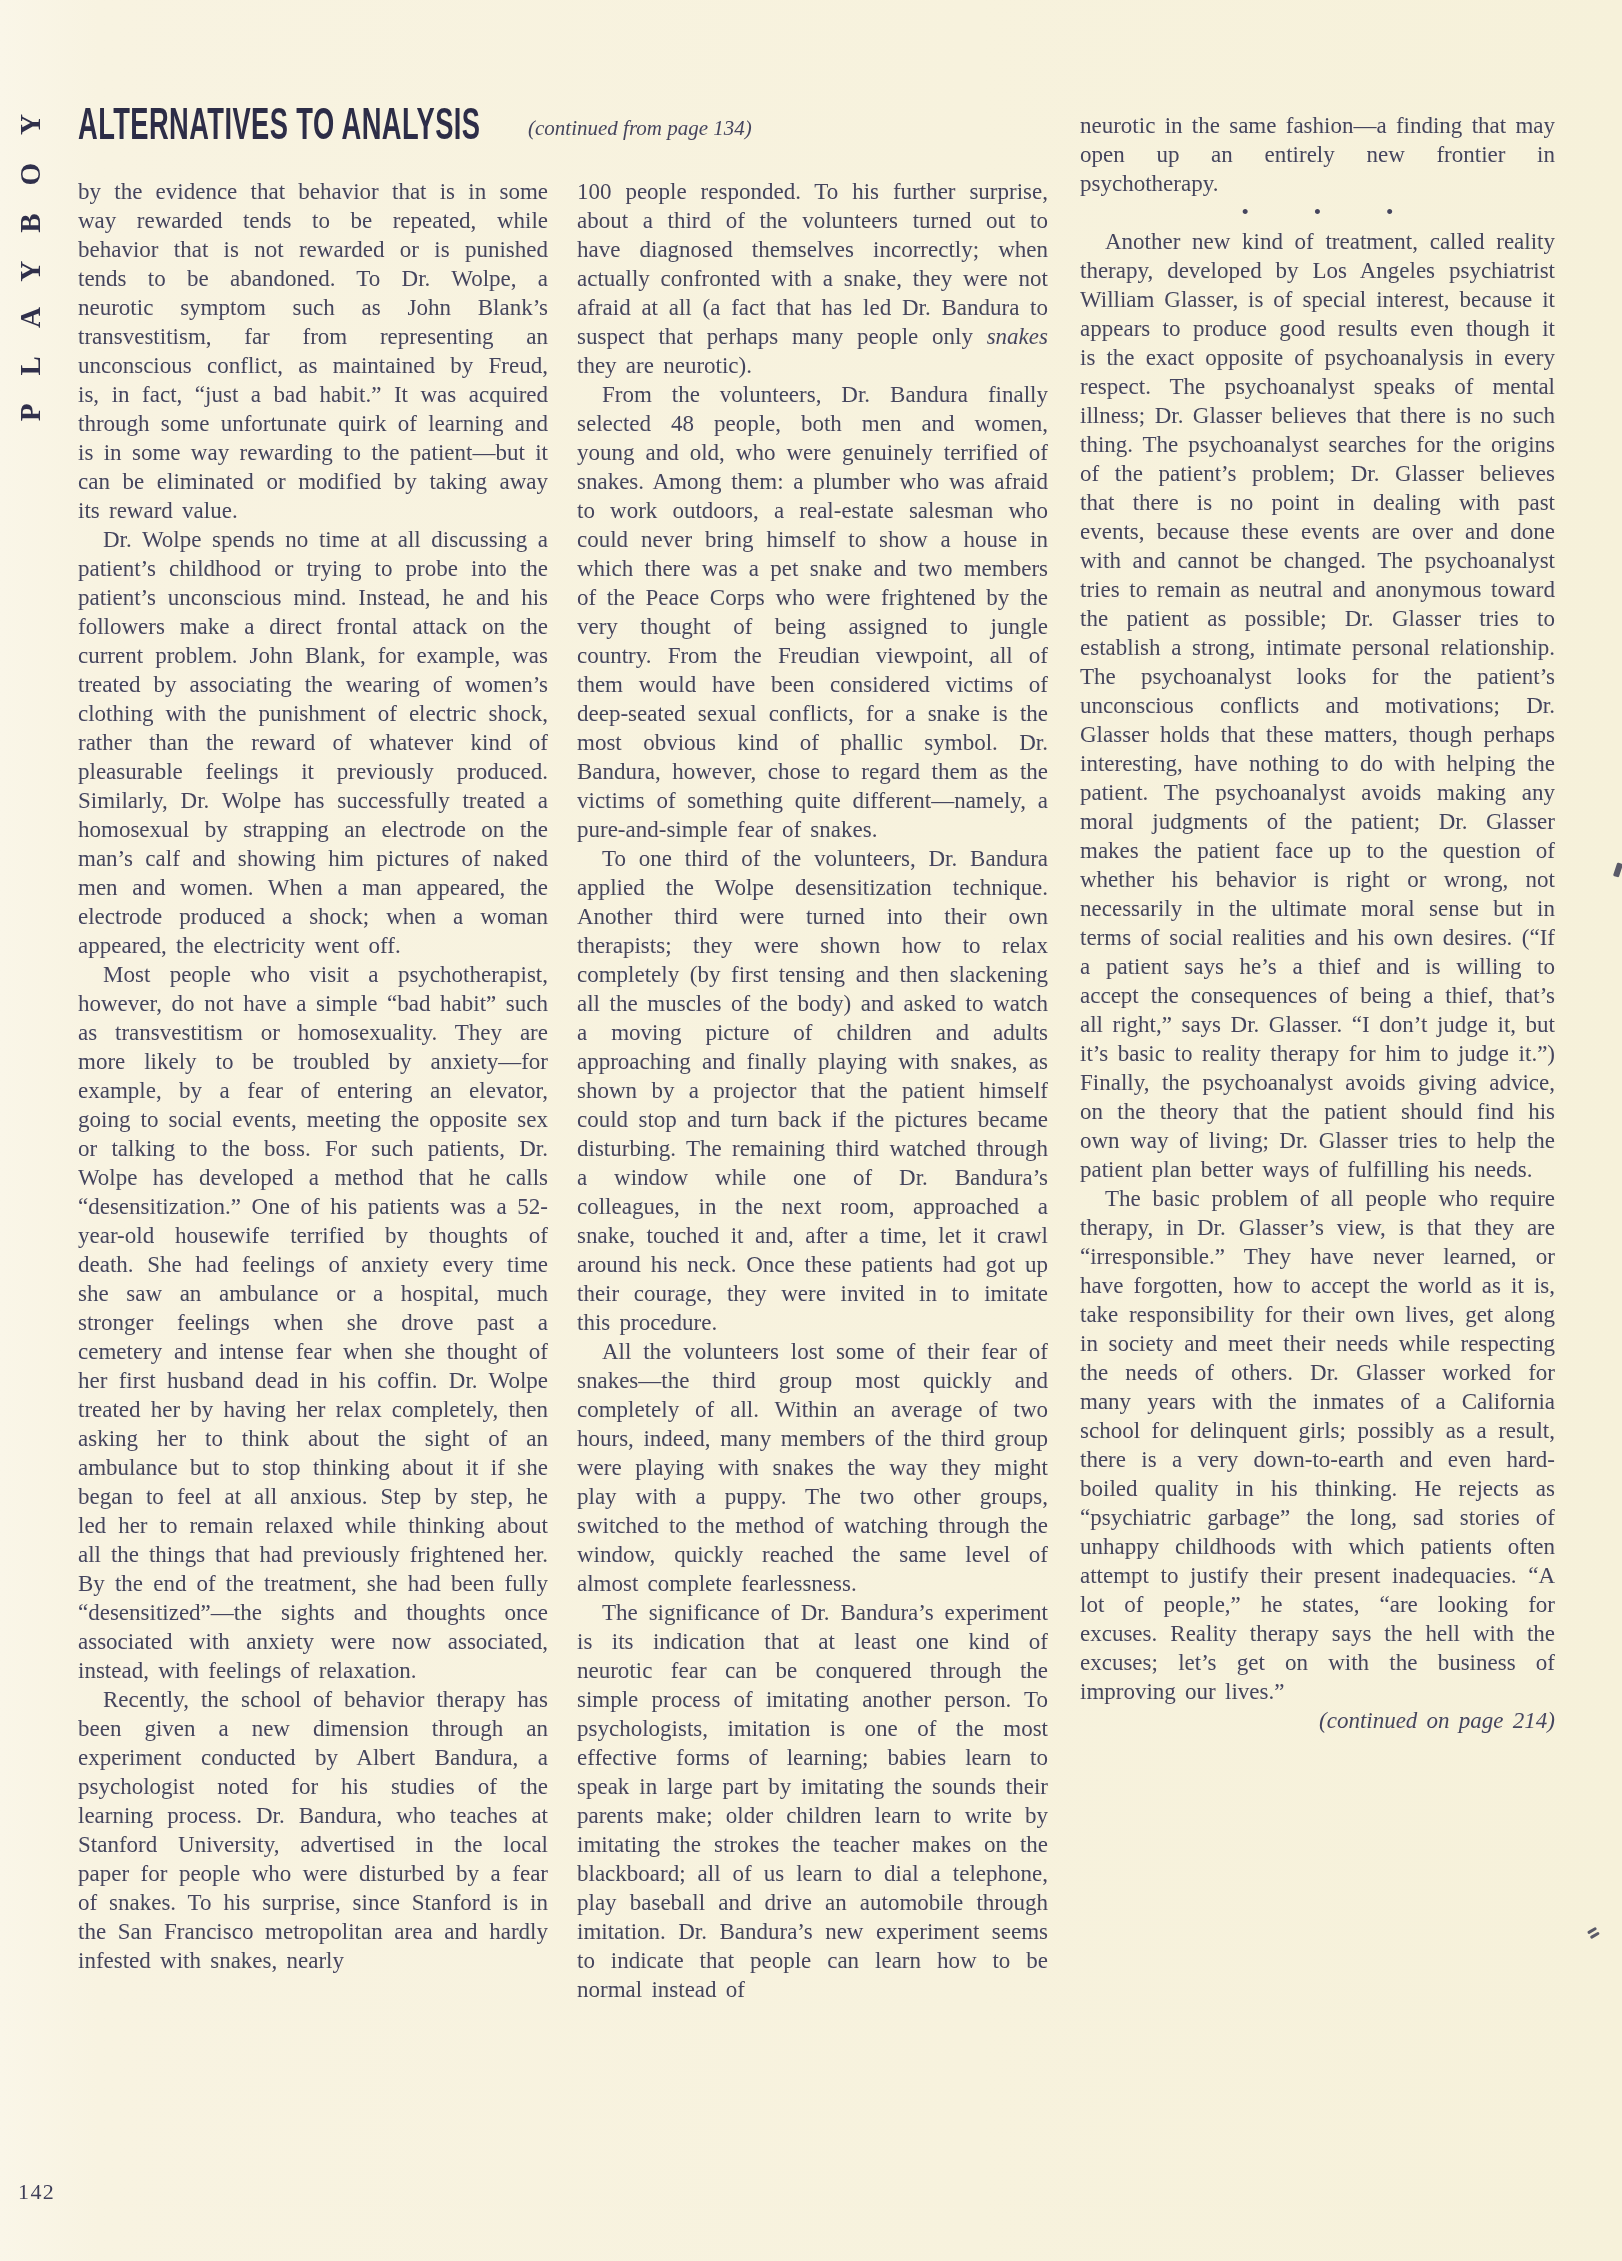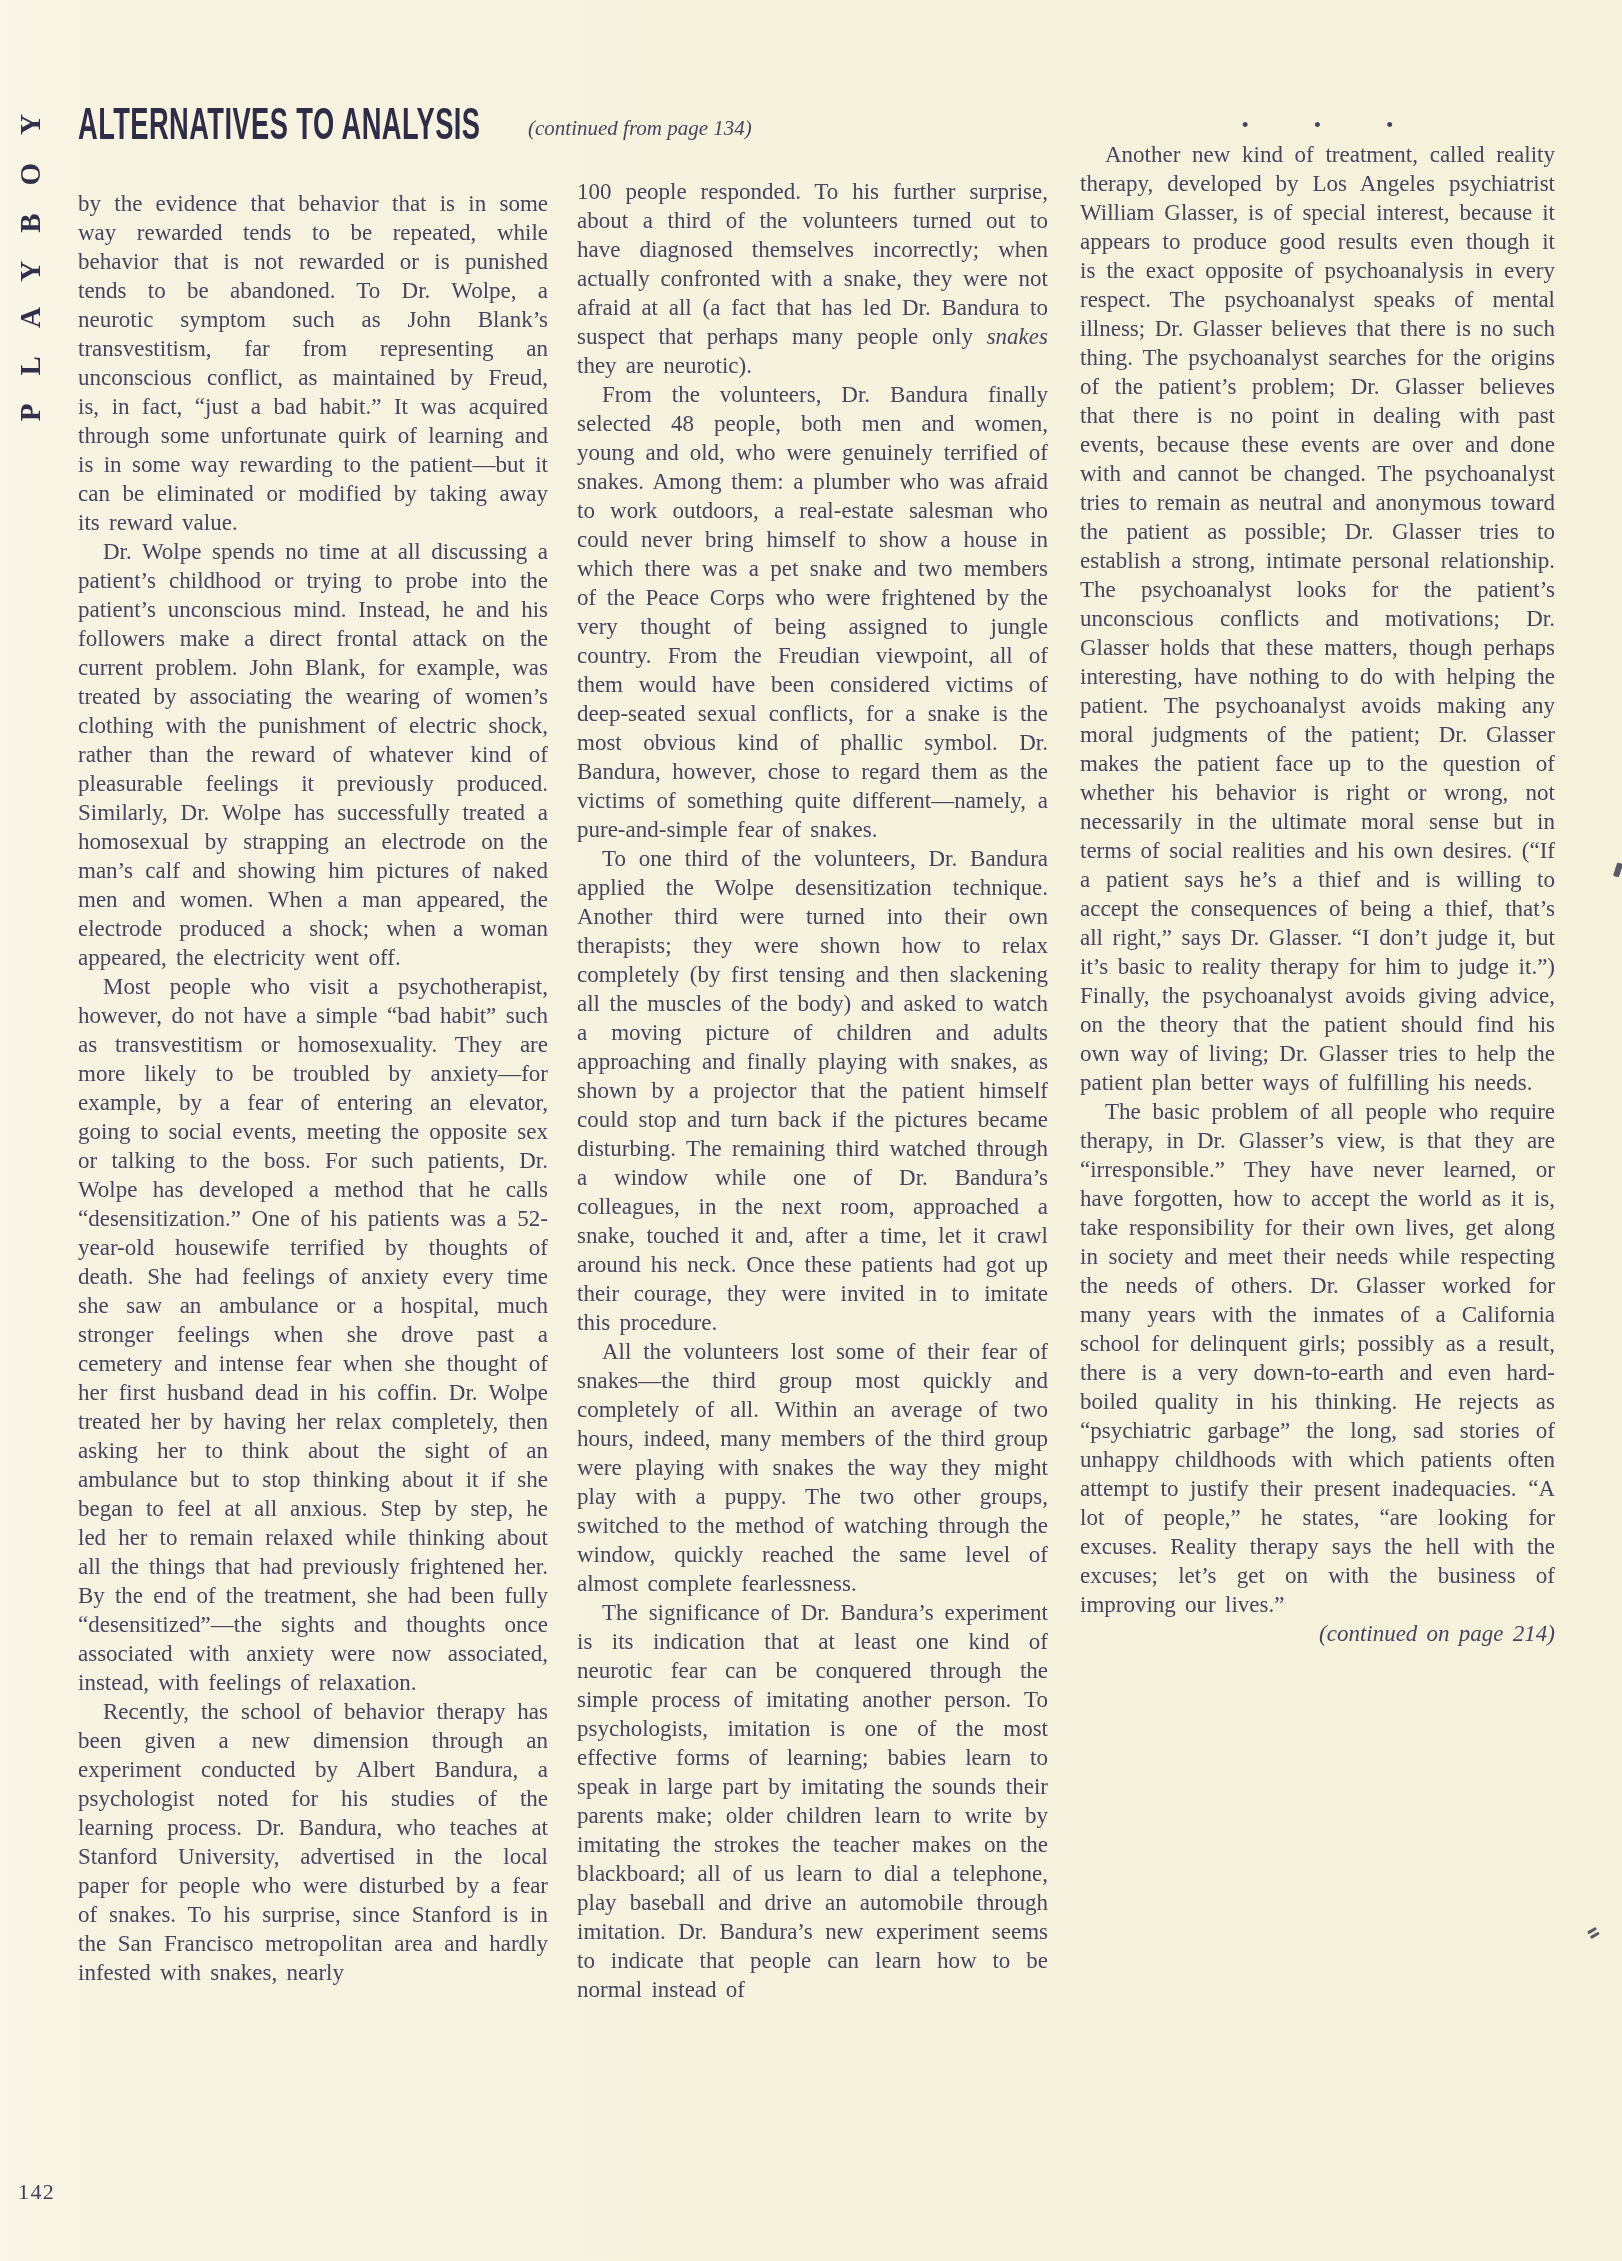--- a/index.html
+++ b/index.html
@@ -82,6 +82,7 @@
       <p class="para indent"><span>The significance of Dr. Bandura’s experiment is its indication that at least one kind of neurotic fear can be conquered through the simple process of imitating another person. To psychologists, imitation is one of the most effective forms of learning; babies learn to speak in large part by imitating the sounds their parents make; older children learn to write by imitating the strokes the teacher makes on the blackboard; all of us learn to dial a telephone, play baseball and drive an automobile through imitation. Dr. Bandura’s new experiment seems to indicate that people can learn how to be normal instead of</span></p>
     </div>
   <div class="column" id="col3">
+      <p class="para"><span>neurotic in the same fashion—a finding that may open up an entirely new frontier in psychotherapy.</span></p>
       <p class="para separator"><span>• • •</span></p>
       <p class="para indent"><span>Another new kind of treatment, called reality therapy, developed by Los Angeles psychiatrist William Glasser, is of special interest, because it appears to produce good results even though it is the exact opposite of psychoanalysis in every respect. The psychoanalyst speaks of mental illness; Dr. Glasser believes that there is no such thing. The psychoanalyst searches for the origins of the patient’s problem; Dr. Glasser believes that there is no point in dealing with past events, because these events are over and done with and cannot be changed. The psychoanalyst tries to remain as neutral and anonymous toward the patient as possible; Dr. Glasser tries to establish a strong, intimate personal relationship. The psychoanalyst looks for the patient’s unconscious conflicts and motivations; Dr. Glasser holds that these matters, though perhaps interesting, have nothing to do with helping the patient. The psychoanalyst avoids making any moral judgments of the patient; Dr. Glasser makes the patient face up to the question of whether his behavior is right or wrong, not necessarily in the ultimate moral sense but in terms of social realities and his own desires. (“If a patient says he’s a thief and is willing to accept the consequences of being a thief, that’s all right,” says Dr. Glasser. “I don’t judge it, but it’s basic to reality therapy for him to judge it.”) Finally, the psychoanalyst avoids giving advice, on the theory that the patient should find his own way of living; Dr. Glasser tries to help the patient plan better ways of fulfilling his needs.</span></p>
       <p class="para indent"><span>The basic problem of all people who require therapy, in Dr. Glasser’s view, is that they are “irresponsible.” They have never learned, or have forgotten, how to accept the world as it is, take responsibility for their own lives, get along in society and meet their needs while respecting the needs of others. Dr. Glasser worked for many years with the inmates of a California school for delinquent girls; possibly as a result, there is a very down-to-earth and even hard-boiled quality in his thinking. He rejects as “psychiatric garbage” the long, sad stories of unhappy childhoods with which patients often attempt to justify their present inadequacies. “A lot of people,” he states, “are looking for excuses. Reality therapy says the hell with the excuses; let’s get on with the business of improving our lives.”</span></p>

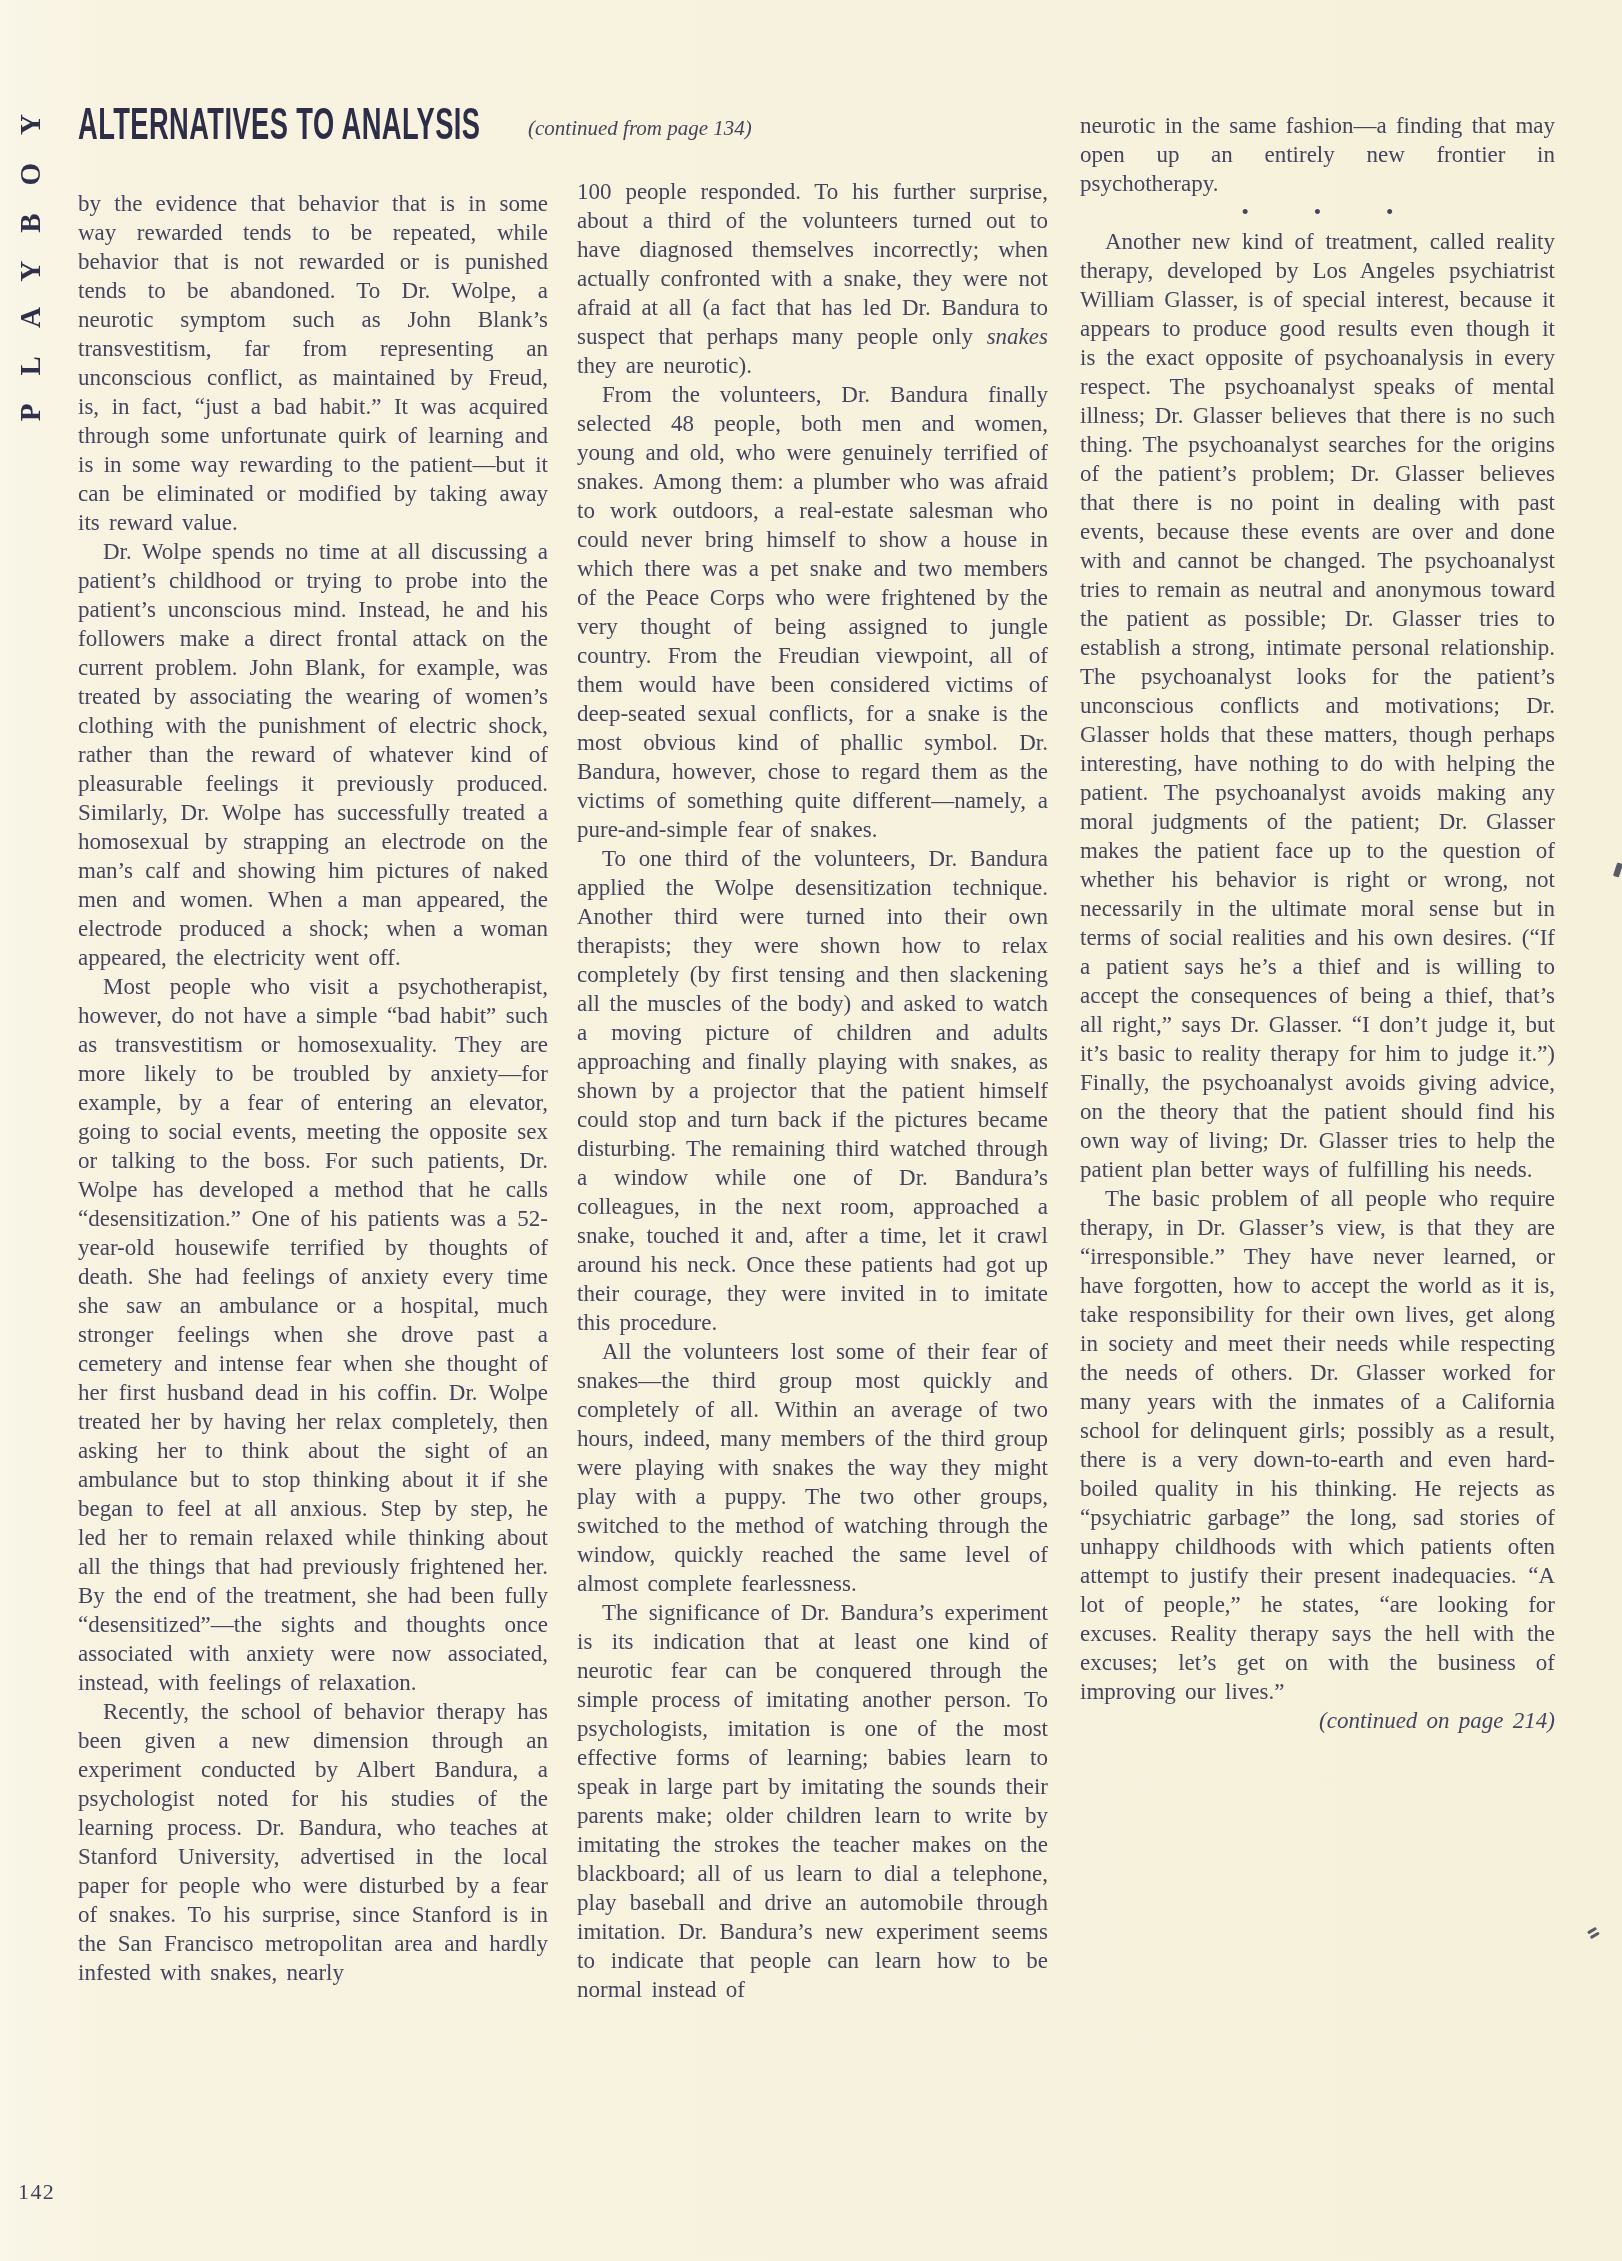--- a/index.html
+++ b/index.html
@@ -38,7 +38,7 @@
     font-size:23px;line-height:29px;
     text-align:justify;word-spacing:3.5px;
   }
-  #col1{left:78px;top:177px;width:470px;margin-top:12px;}
+  #col1{left:78px;top:177px;width:470px;}
   #col2{left:577px;top:177px;width:471px;}
   #col3{left:1080px;top:111px;width:475px;}
   .para{margin:0;padding:0;}

